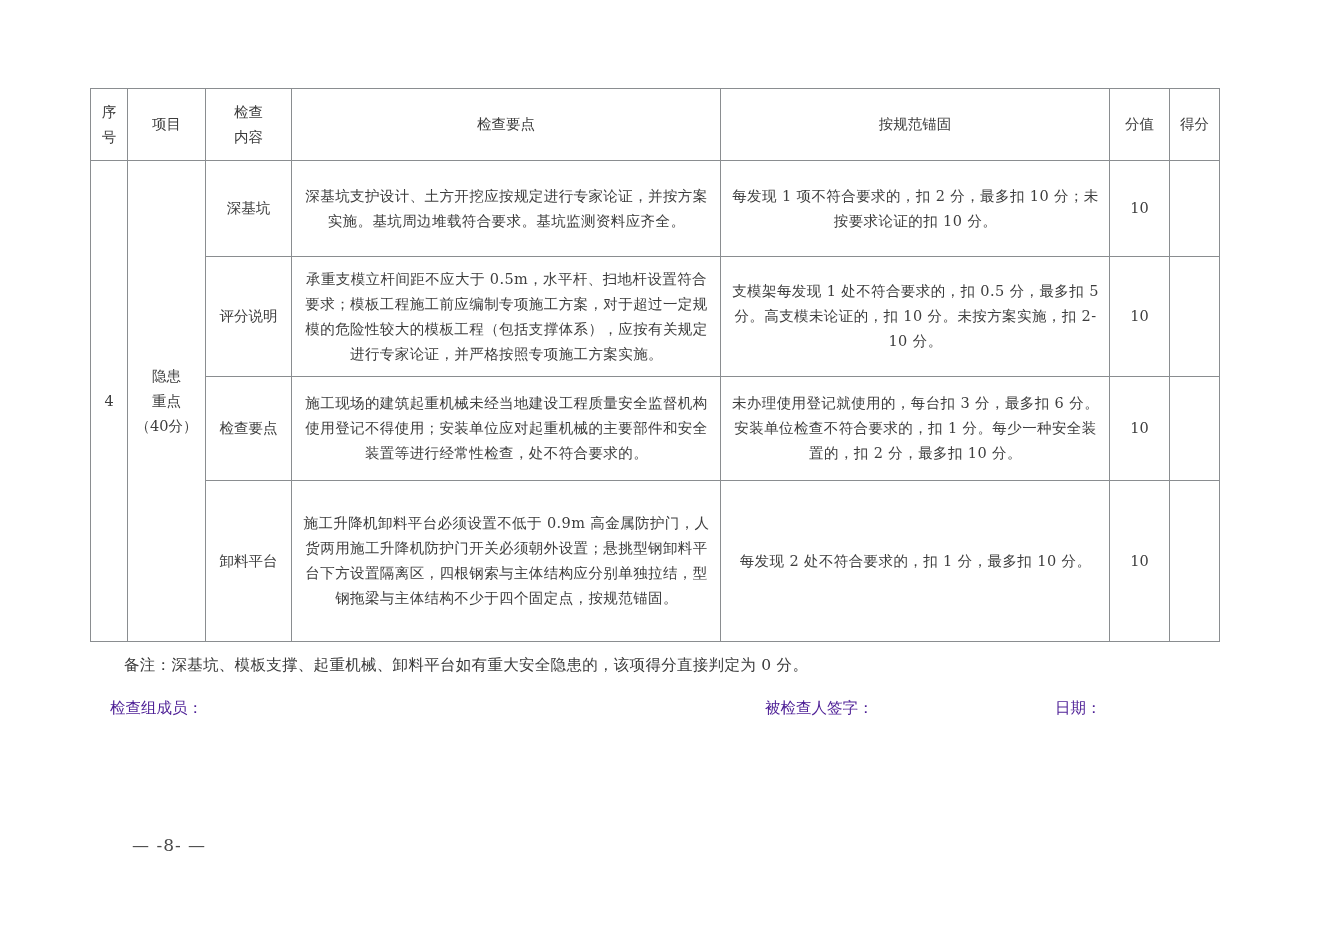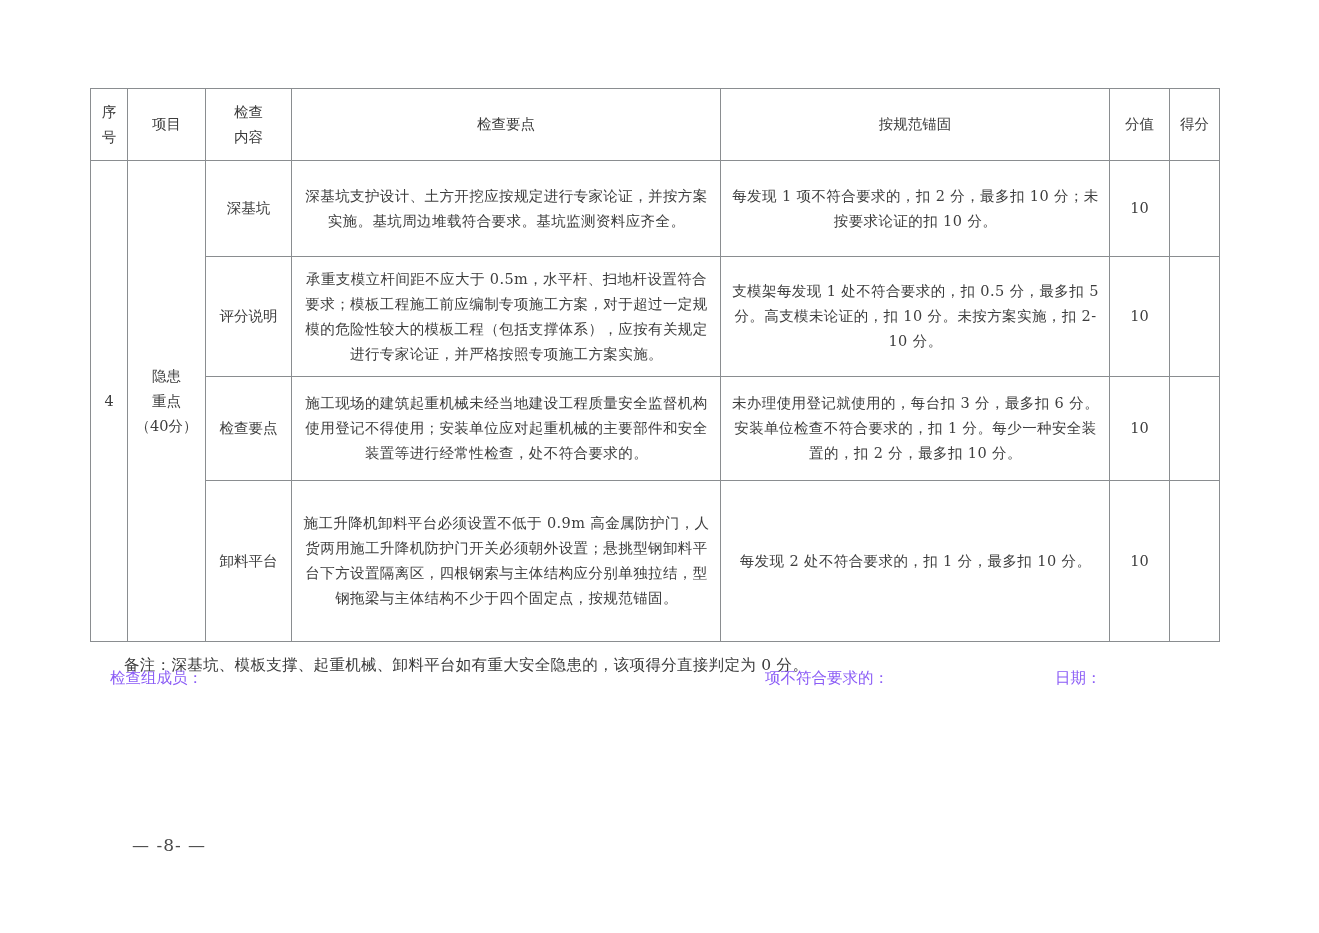--- a/index.html
+++ b/index.html
@@ -26,7 +26,7 @@
     position:absolute; left:124px; top:655px; font-size:15.5px; color:#3a3a3a;
     letter-spacing:0.3px;
   }
-  .sig-row { position:absolute; top:668px; font-size:15.5px; color:#8b5cf6; }
+  .sig-row { position:absolute; top:698px; font-size:15.5px; color:#4c1d95; }
   .sig-members { left:110px; }
   .sig-inspected { left:765px; }
   .sig-date { left:1055px;font-family:Liberation Serif, serif; }

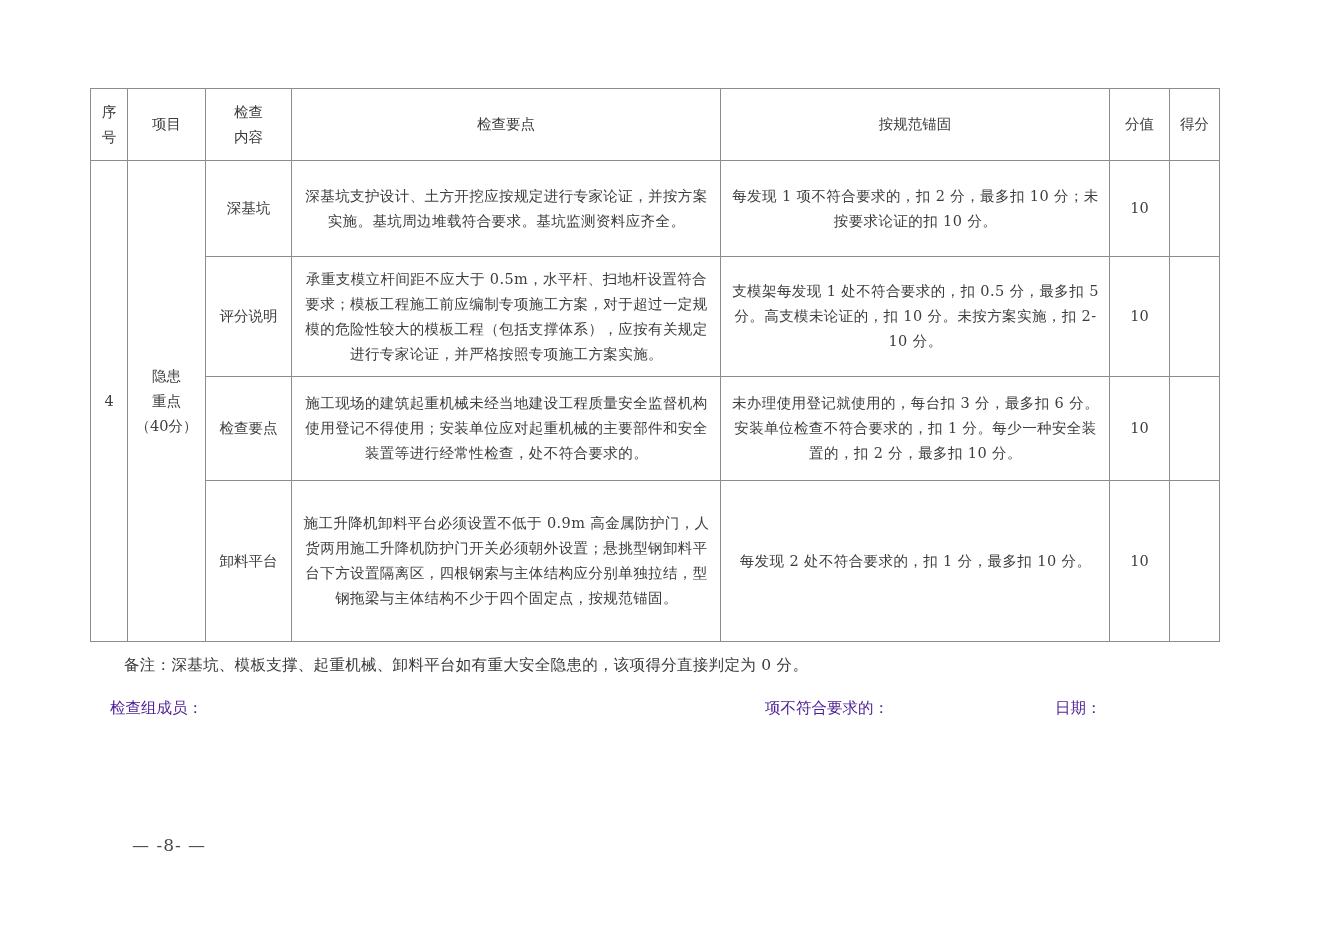--- a/index.html
+++ b/index.html
@@ -106,7 +106,7 @@
 <div class="remark">备注：深基坑、模板支撑、起重机械、卸料平台如有重大安全隐患的，该项得分直接判定为 0 分。</div>
 
 <div class="sig-row sig-members">检查组成员：</div>
-<div class="sig-row sig-inspected">项不符合要求的：</div>
+<div class="sig-row sig-inspected">被检查人签字：</div>
 <div class="sig-row sig-date">日期：</div>
 
 <div class="page-num">— -8- —</div>

